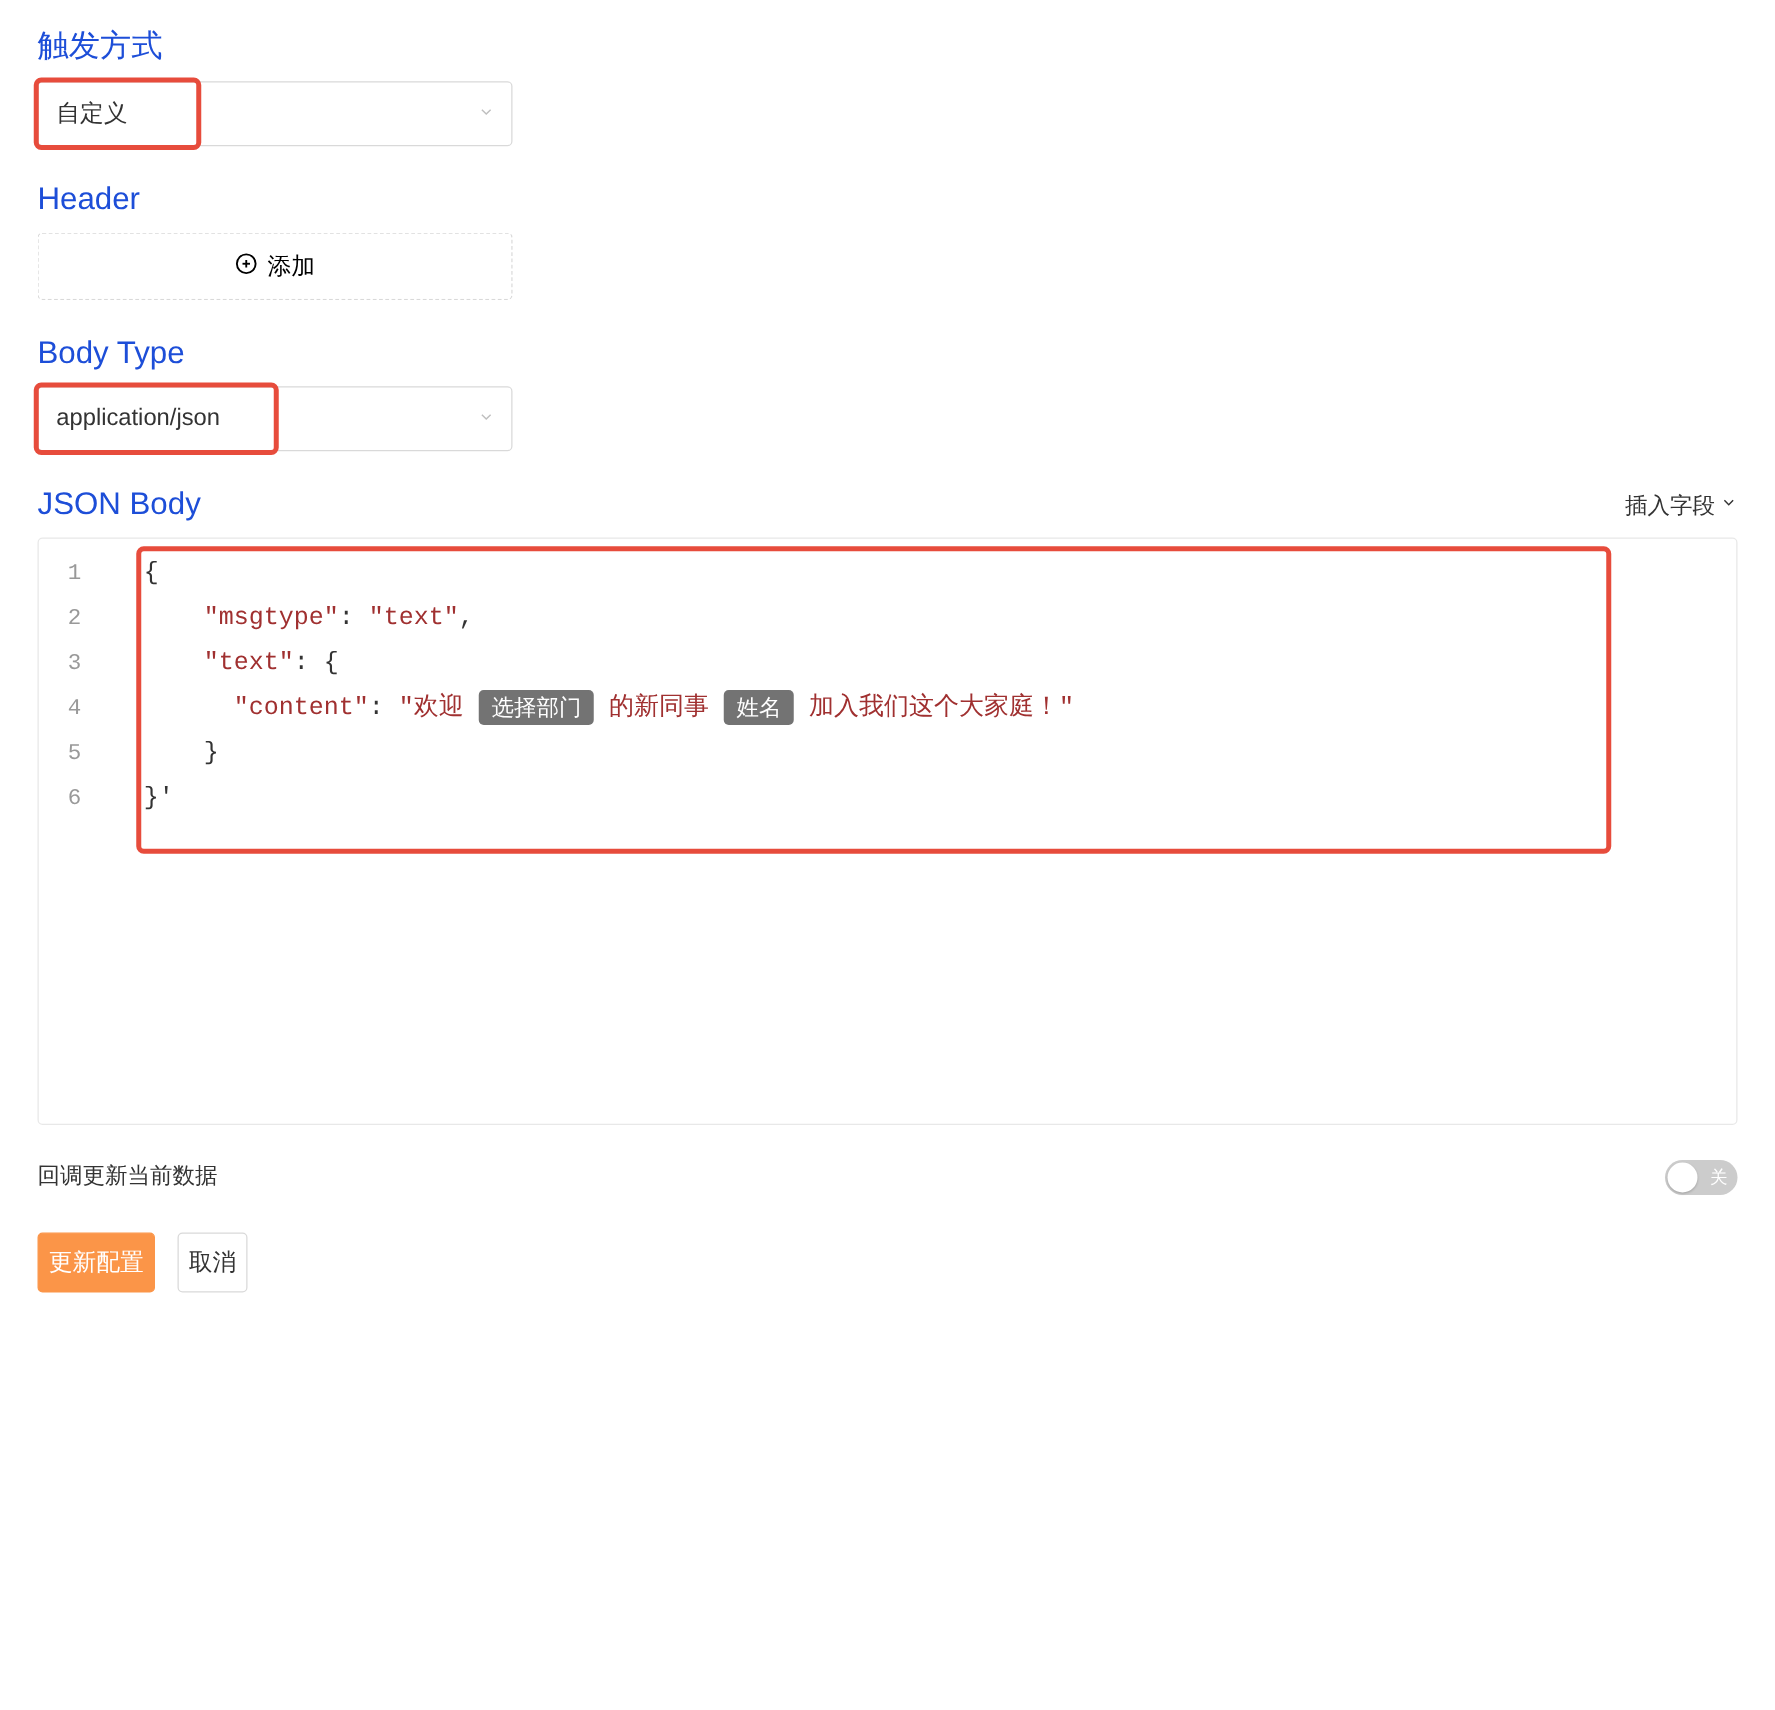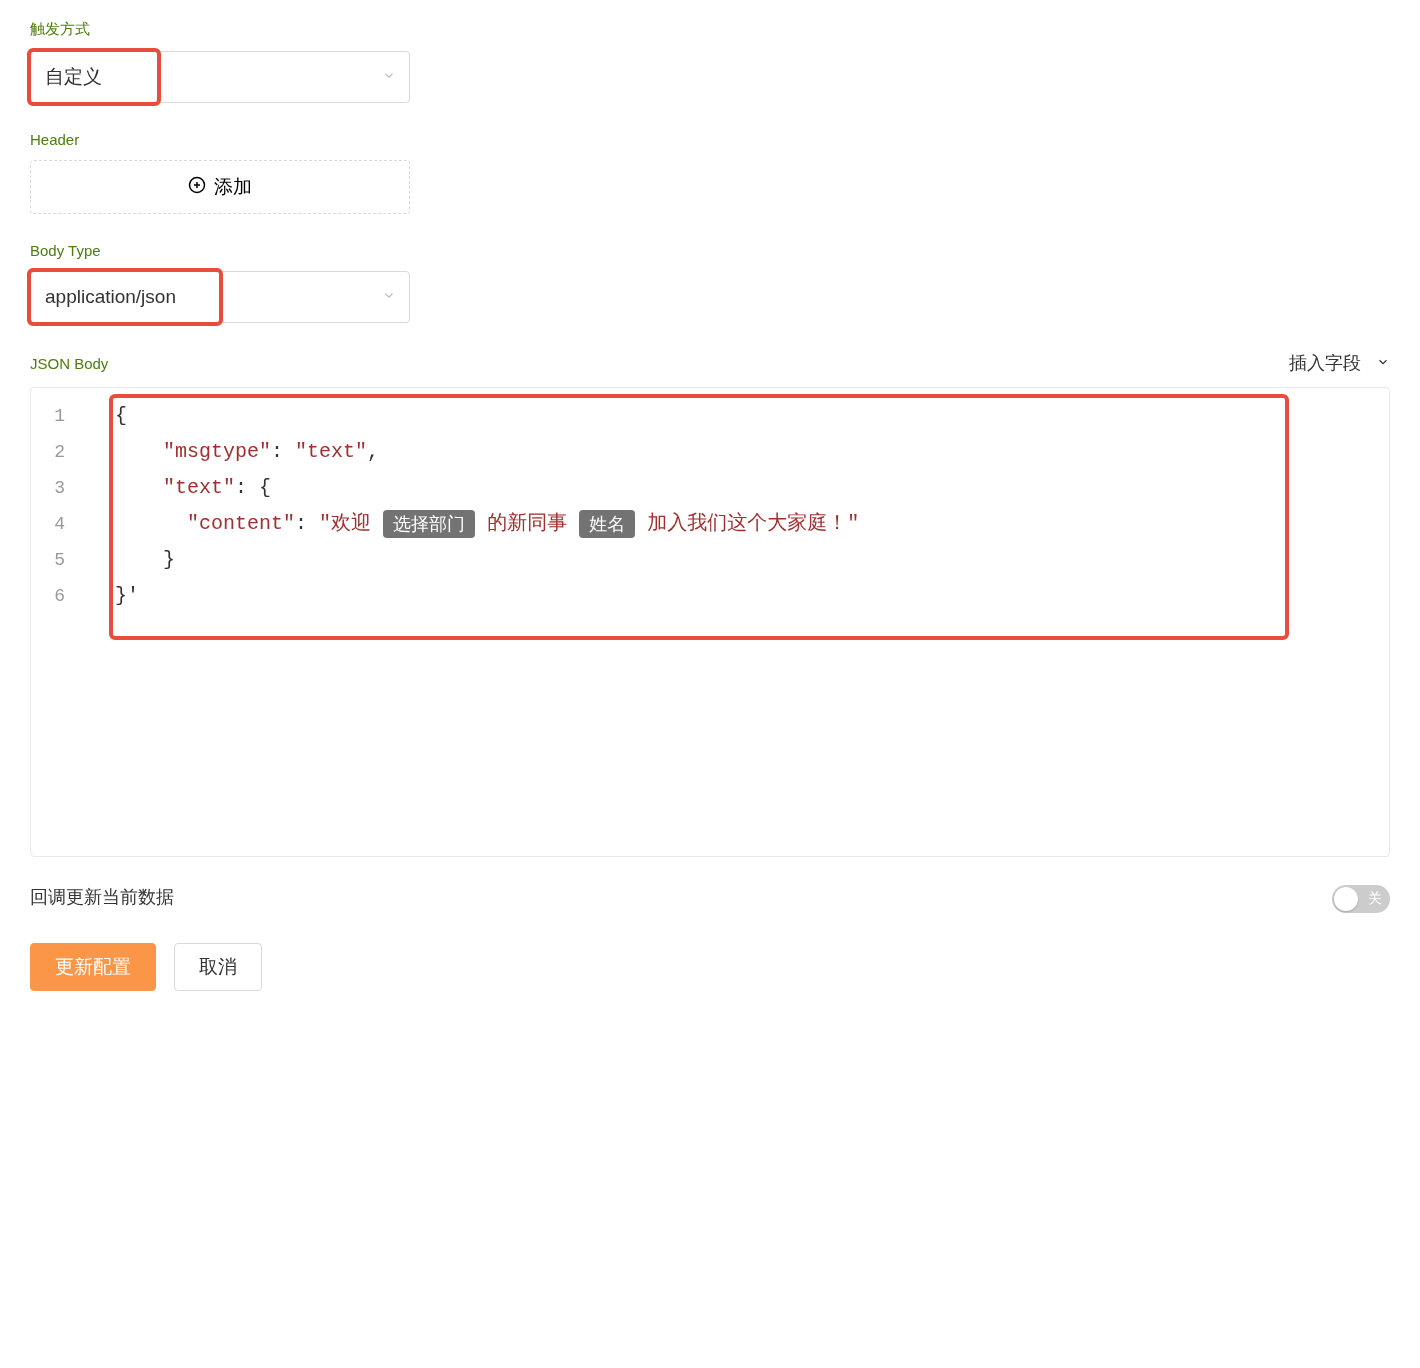--- a/index.html
+++ b/index.html
@@ -12,8 +12,8 @@
     }
     .form-section { margin-bottom: 28px; }
     .form-label {
-      font-size: 15px;
-      color: #4d7c0f;
+      font-size: 25px;
+      color: #1d4ed8;
       margin-bottom: 12px;
       display: block;
     }

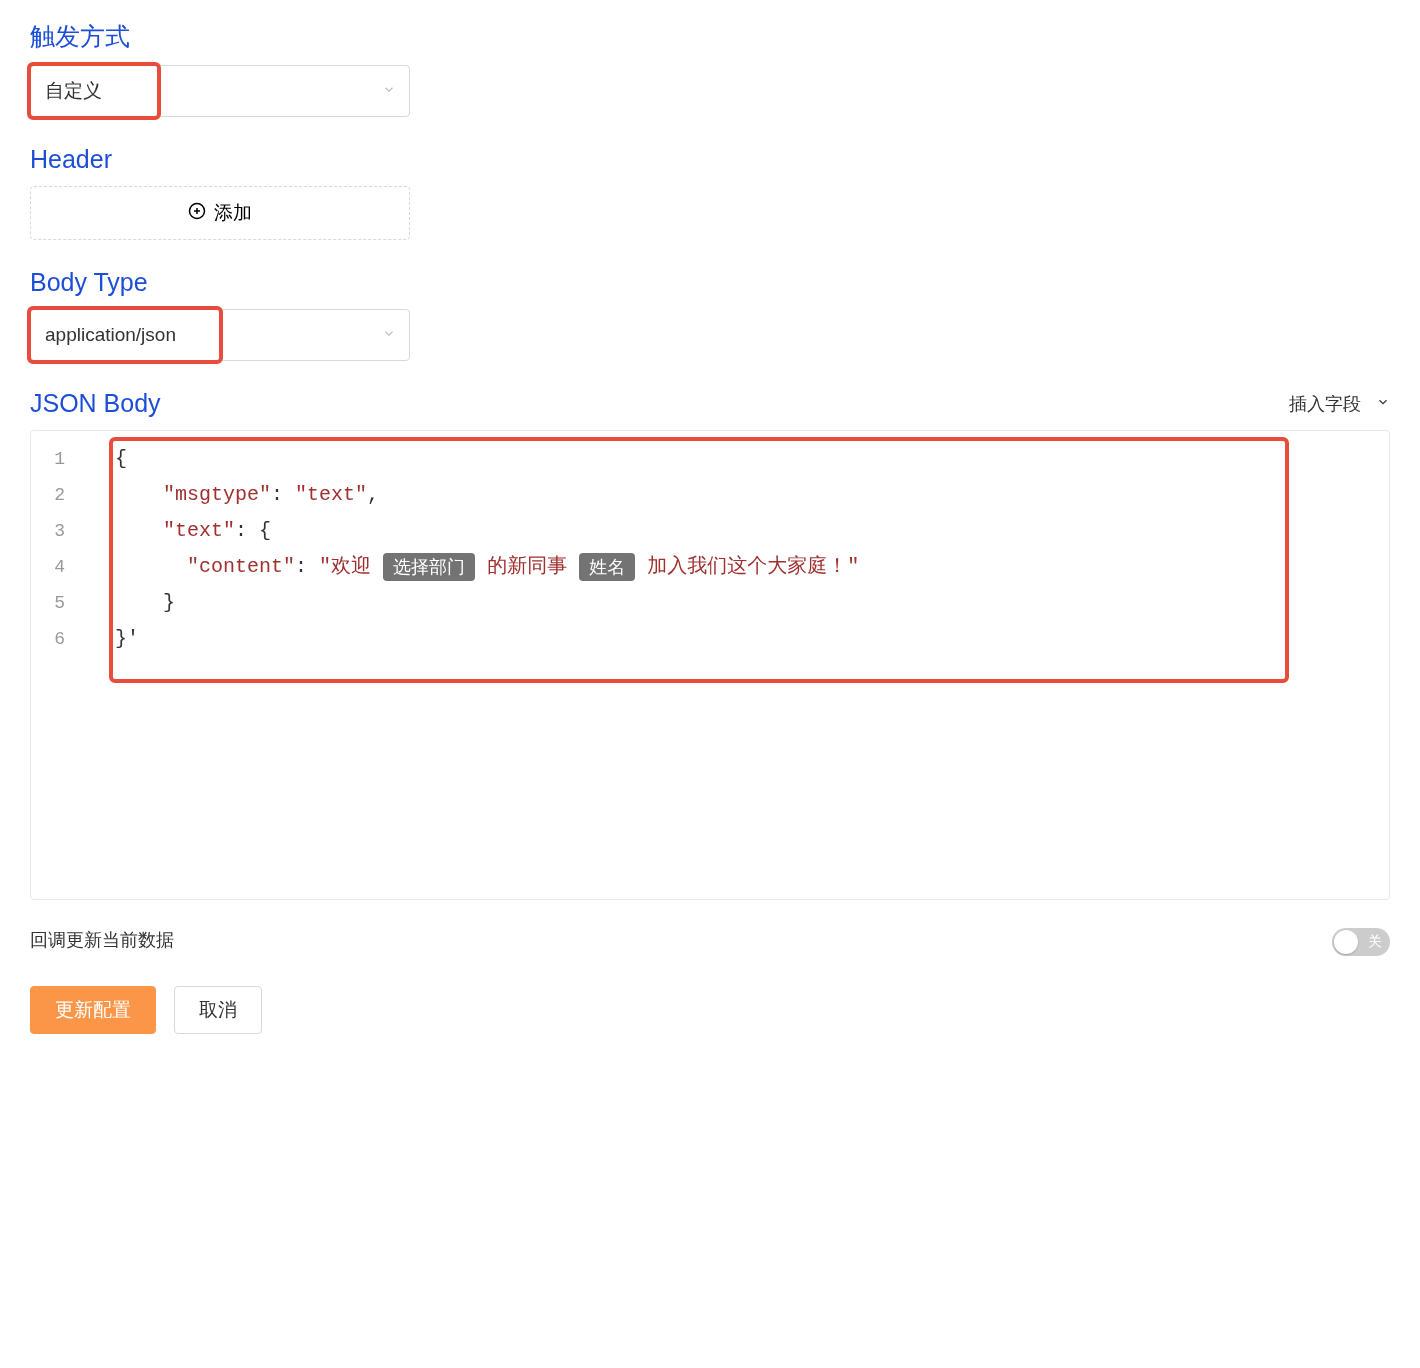--- a/index.html
+++ b/index.html
@@ -77,7 +77,7 @@
       cursor: pointer;
       display: flex;
       align-items: center;
-      gap: 15px;
+      gap: 4px;
       margin-left: 44px;
     }
     .code-editor {

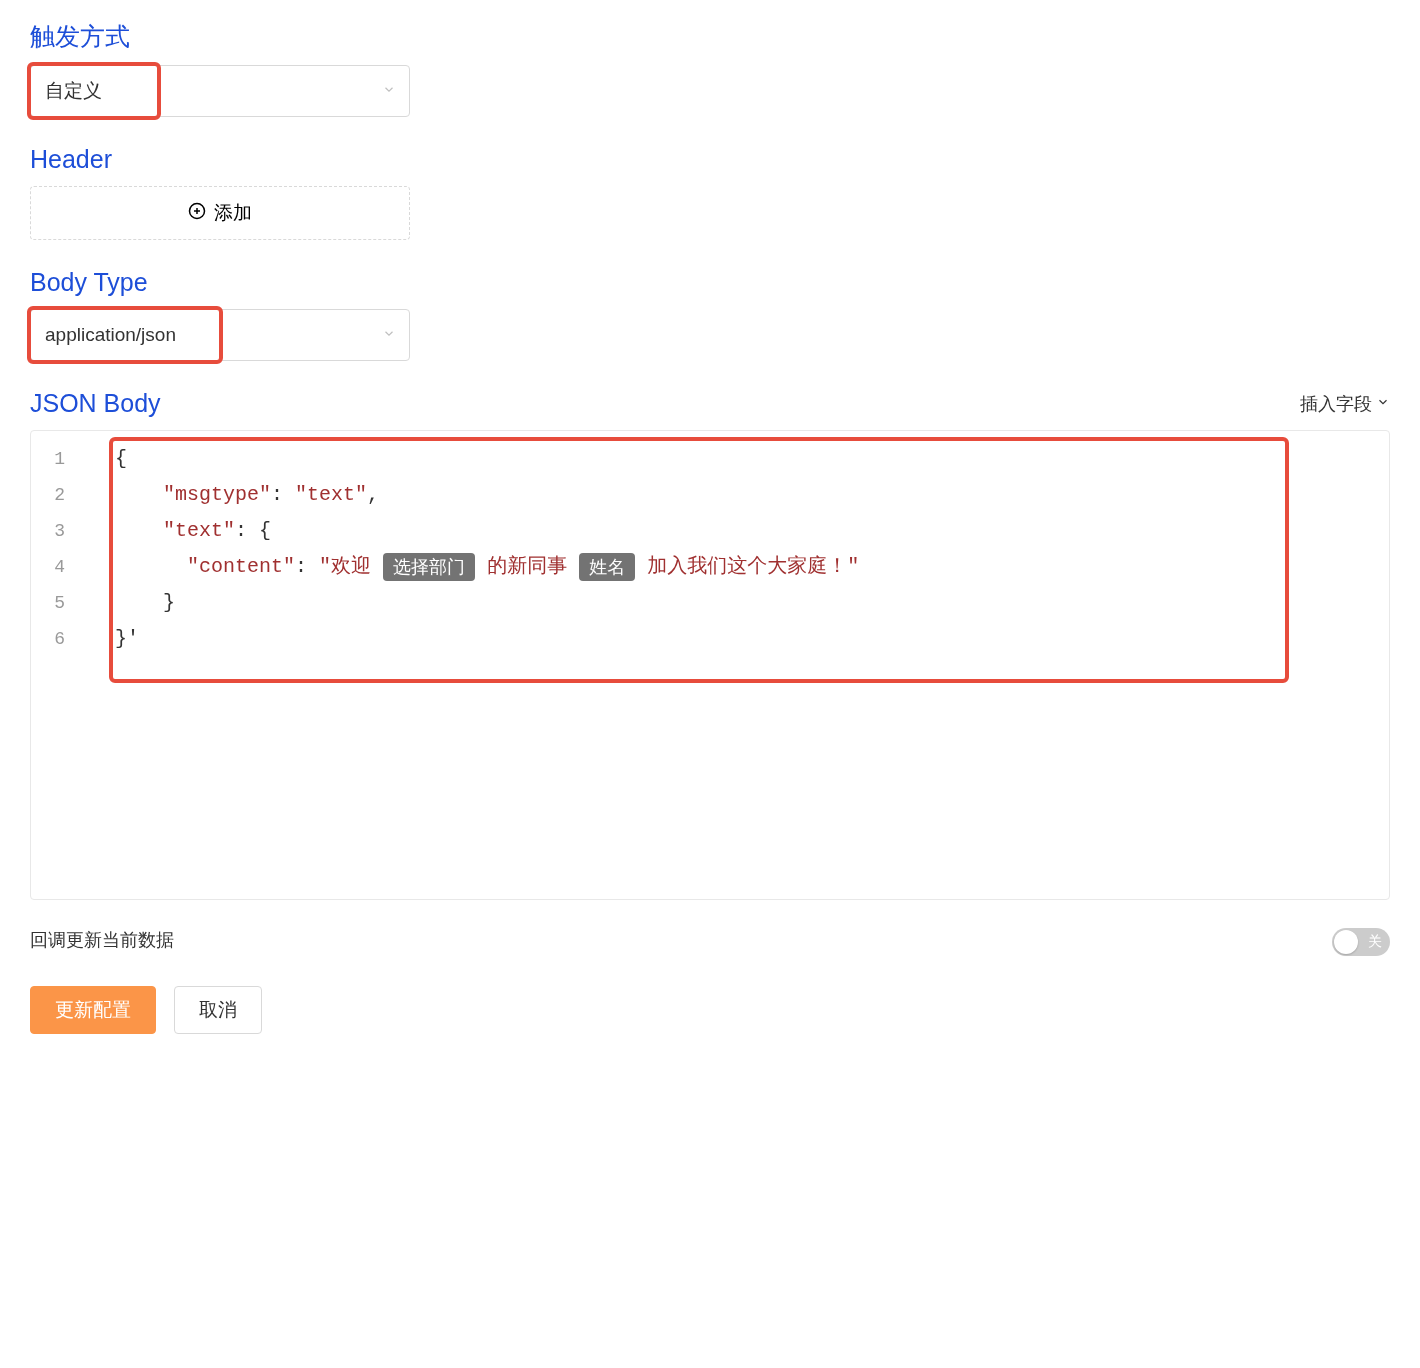--- a/index.html
+++ b/index.html
@@ -168,7 +168,7 @@
     .footer-buttons { display: flex; gap: 18px; }
     .btn {
       height: 48px;
-      padding: 0 24px;
+      padding: 0 8px;
       border-radius: 4px;
       font-size: 19px;
       cursor: pointer;

